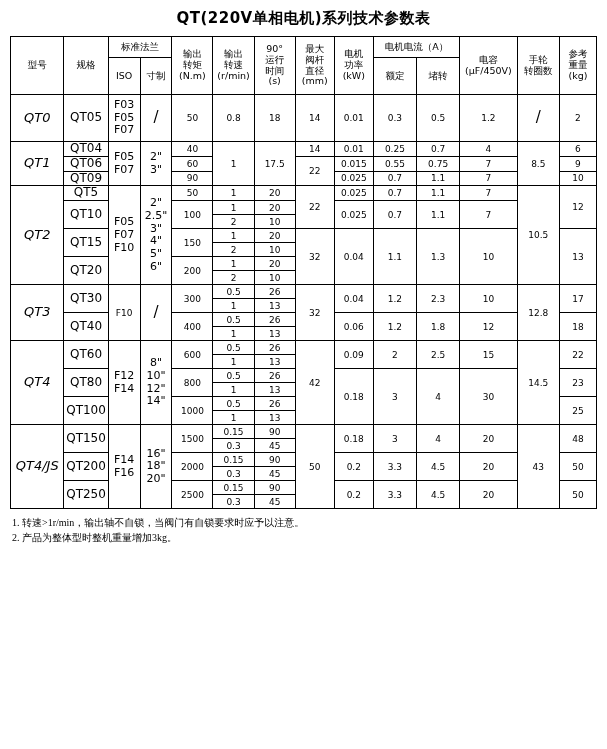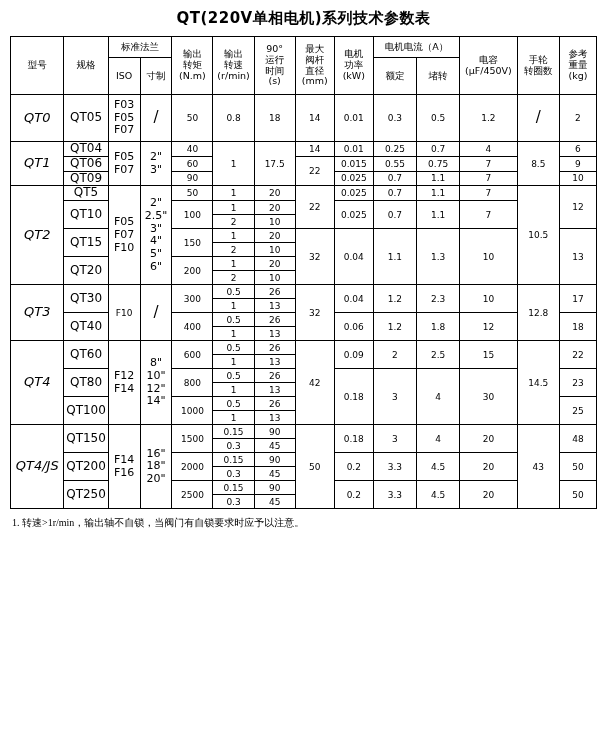--- a/index.html
+++ b/index.html
@@ -432,6 +432,7 @@
 
   <div class="notes">
     <div>1. 转速&gt;1r/min，输出轴不自锁，当阀门有自锁要求时应予以注意。</div>
+    <div>2. 产品为整体型时整机重量增加3kg。</div>
   </div>
 
 </div>

